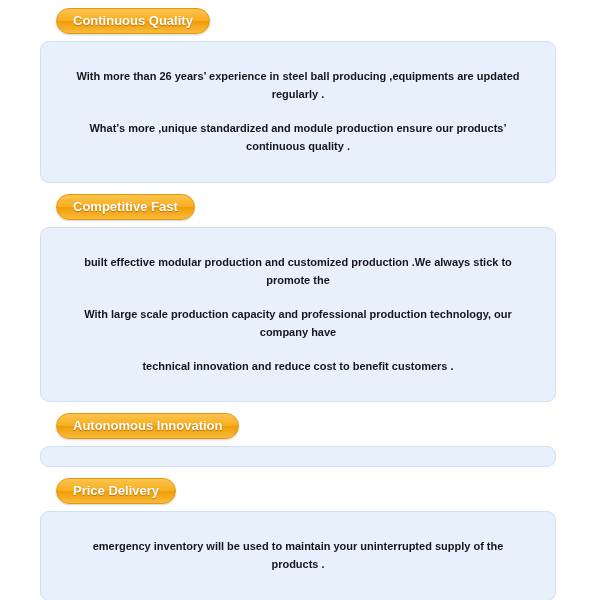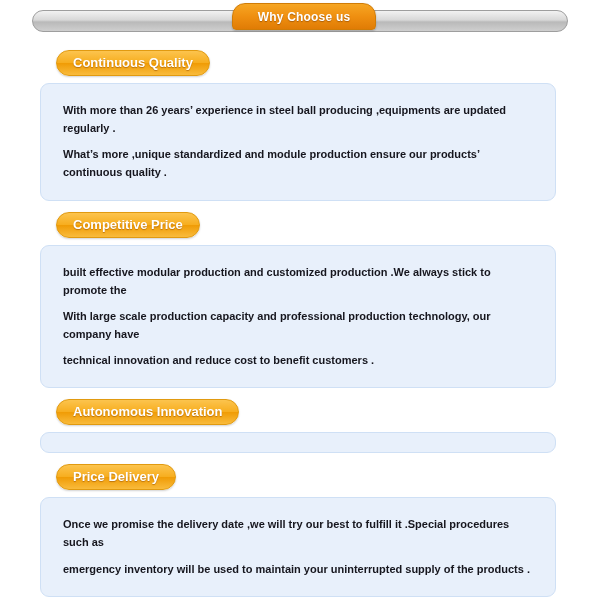--- a/index.html
+++ b/index.html
@@ -106,12 +106,6 @@
 
 <div class="page">
 
-  <div class="banner">
-    <div class="banner-bar"></div>
-    <div class="banner-tab">
-      <span>Why Choose us</span>
-    </div>
-  </div>
 
   <div class="content">
 

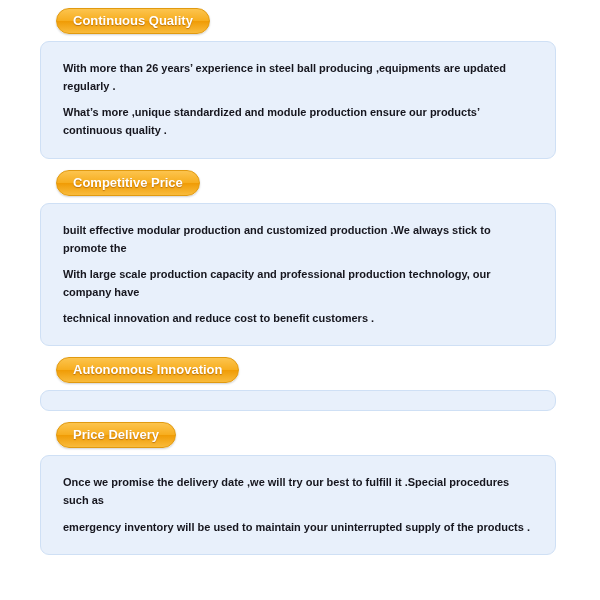--- a/index.html
+++ b/index.html
@@ -94,11 +94,12 @@
     width: 516px;
   }
   .card p {
-    margin: 8px;
+    margin: 16px;
     color: #16161e;
     font-size: 11px;
     line-height: 1.65;
     font-weight: bold;
+    text-align: center;
   }
 </style>
 </head>

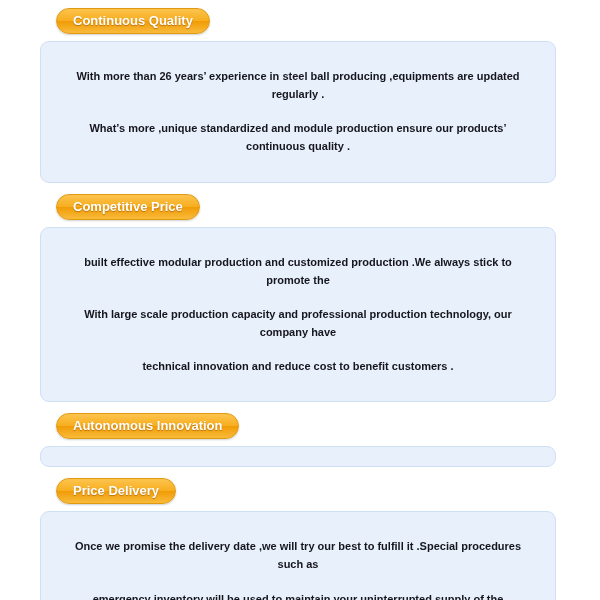--- a/index.html
+++ b/index.html
@@ -119,7 +119,7 @@
     </div>
 
     <div class="section">
-      <div class="pill">Competitive Price</div>
+      <div class="pill">Competitive Fast</div>
       <div class="card">
         <p>built effective modular production and customized  production .We always stick to promote the</p>
         <p>With large scale production capacity and professional production technology, our company have</p>

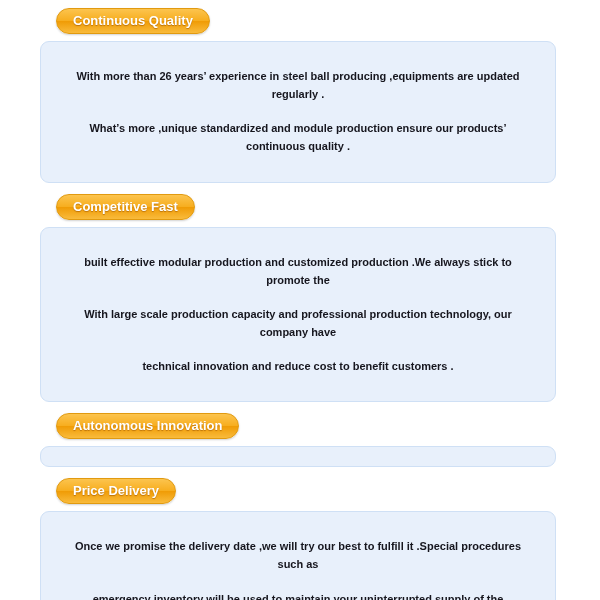--- a/index.html
+++ b/index.html
@@ -136,7 +136,6 @@
     <div class="section">
       <div class="pill">Price Delivery</div>
       <div class="card">
-        <p>Once we promise the delivery date ,we will try our best to fulfill it .Special procedures such as</p>
         <p>emergency inventory will be used to maintain your uninterrupted supply of the products .</p>
       </div>
     </div>

